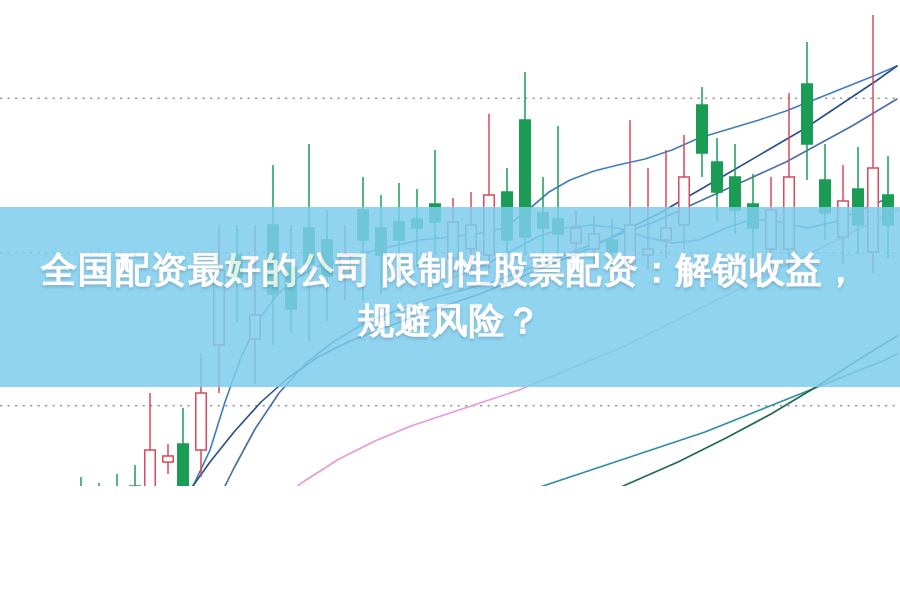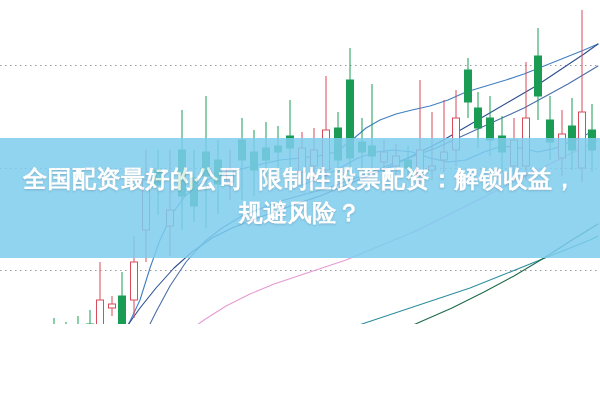--- a/index.html
+++ b/index.html
@@ -6,7 +6,7 @@
   #stage{
     position:relative;width:600px;height:324px;overflow:hidden;
     background:#8b5cf6;
-    font-family:Liberation Mono, monospace;
+    font-family:Liberation Serif, serif;
   }
   #chart-svg{position:absolute;left:0;top:0;width:600px;height:400px;display:block;}
   .banner{

